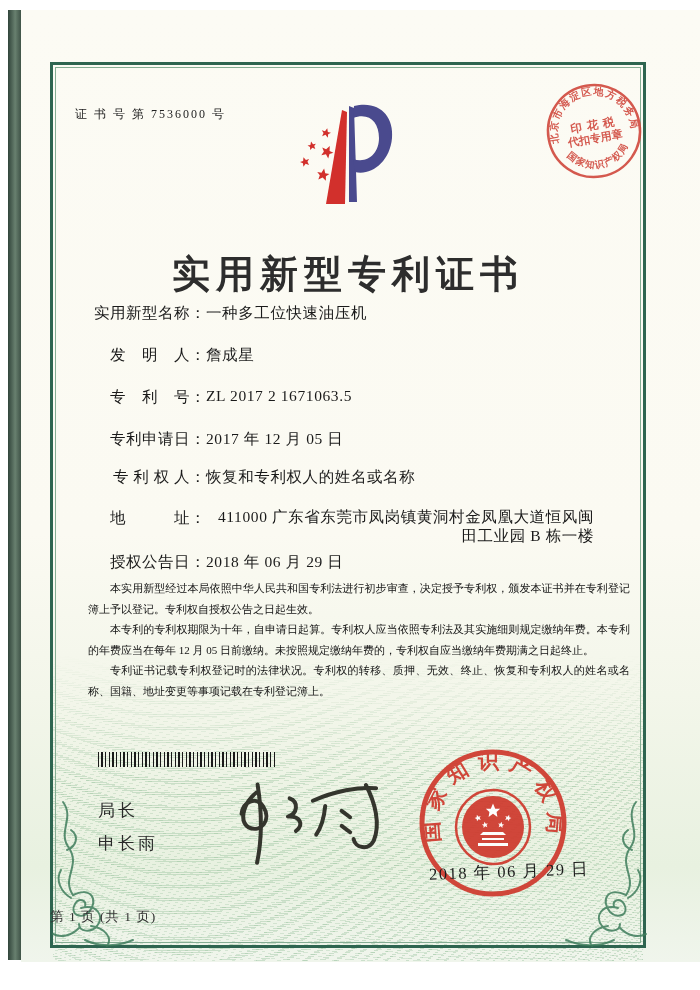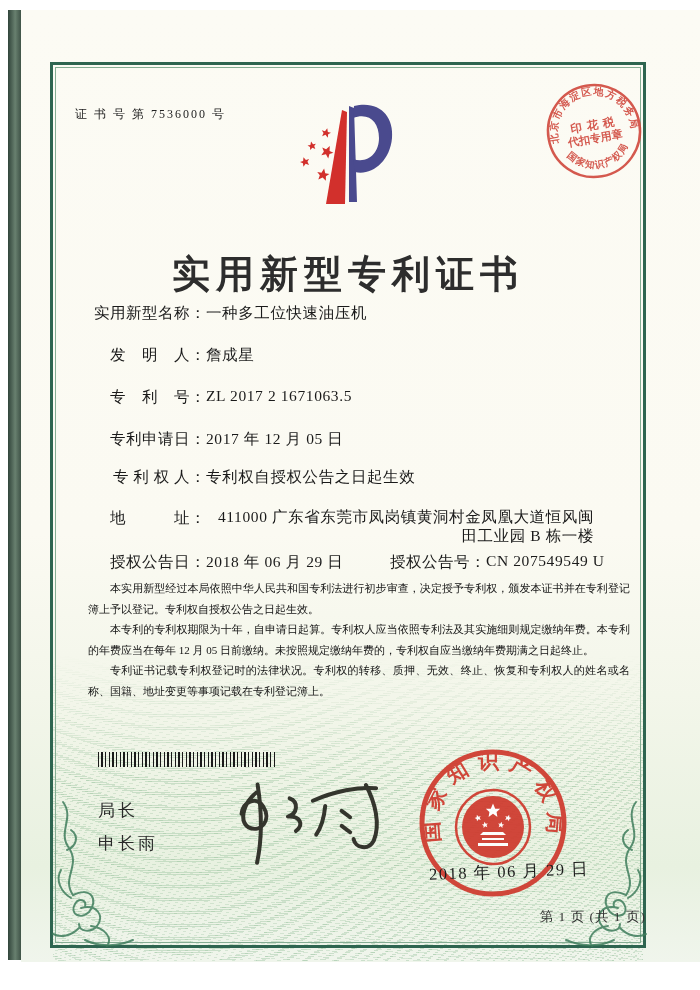--- a/index.html
+++ b/index.html
@@ -146,7 +146,7 @@
       <span class="lab">专利申请日：</span><span class="val">2017 年 12 月 05 日</span>
     </div>
     <div class="row" style="top:457px">
-      <span class="lab">专 利 权 人：</span><span class="val">专利权自授权公告之日起生效</span>
+      <span class="lab">专 利 权 人：</span><span class="val">恢复和专利权人的姓名或名称</span>
     </div>
     <div class="row row-addr" style="top:498px">
       <span class="lab">地　　　址：</span><span class="val">411000 广东省东莞市凤岗镇黄洞村金凤凰大道恒风闽田工业园 B 栋一楼</span>

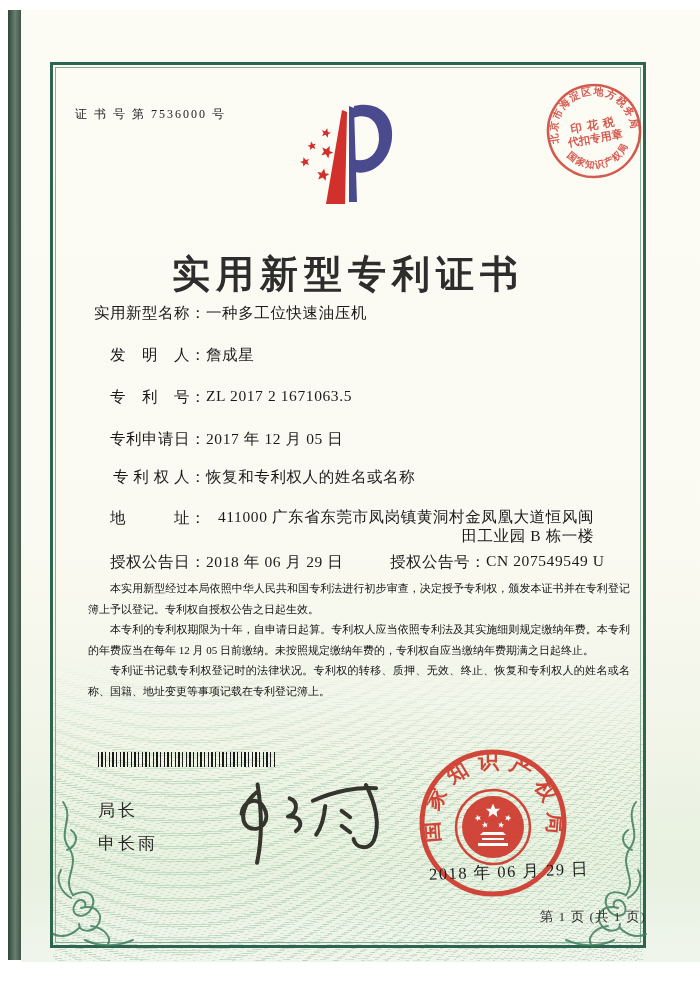--- a/index.html
+++ b/index.html
@@ -153,9 +153,6 @@
     </div>
     <div class="row" style="top:542px">
       <span class="lab">授权公告日：</span><span class="val">2018 年 06 月 29 日</span>
-    </div>
-    <div class="row" style="top:542px; left:369px">
-      <span class="lab" style="min-width:0">授权公告号：</span><span class="val">CN 207549549 U</span>
     </div>
 
     <div class="paras">

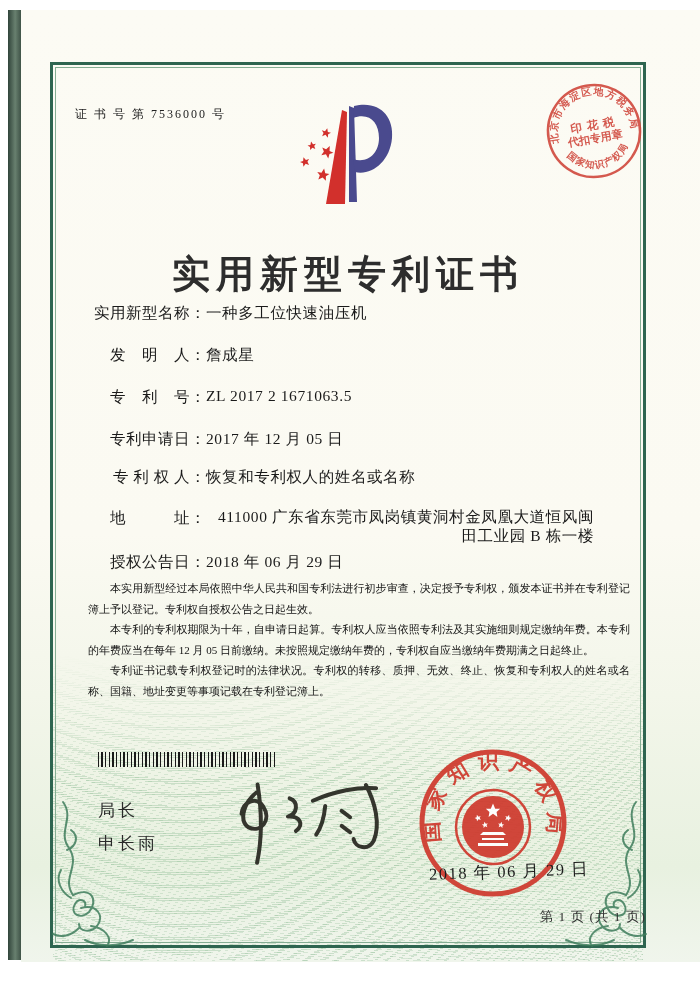--- a/index.html
+++ b/index.html
@@ -60,7 +60,7 @@
   .ornament.left  { left:30px;  top:790px; transform:scaleX(-1); }
   .ornament.right { left:537px; top:790px; }
 
-  .footer { position:absolute; left:29px; top:898px; width:596px; text-align:right;
+  .footer { position:absolute; left:29px; top:898px; width:596px; text-align:left;
             font-size:13.5px; letter-spacing:1px; color:#333; z-index:3; }
 </style>
 </head>

